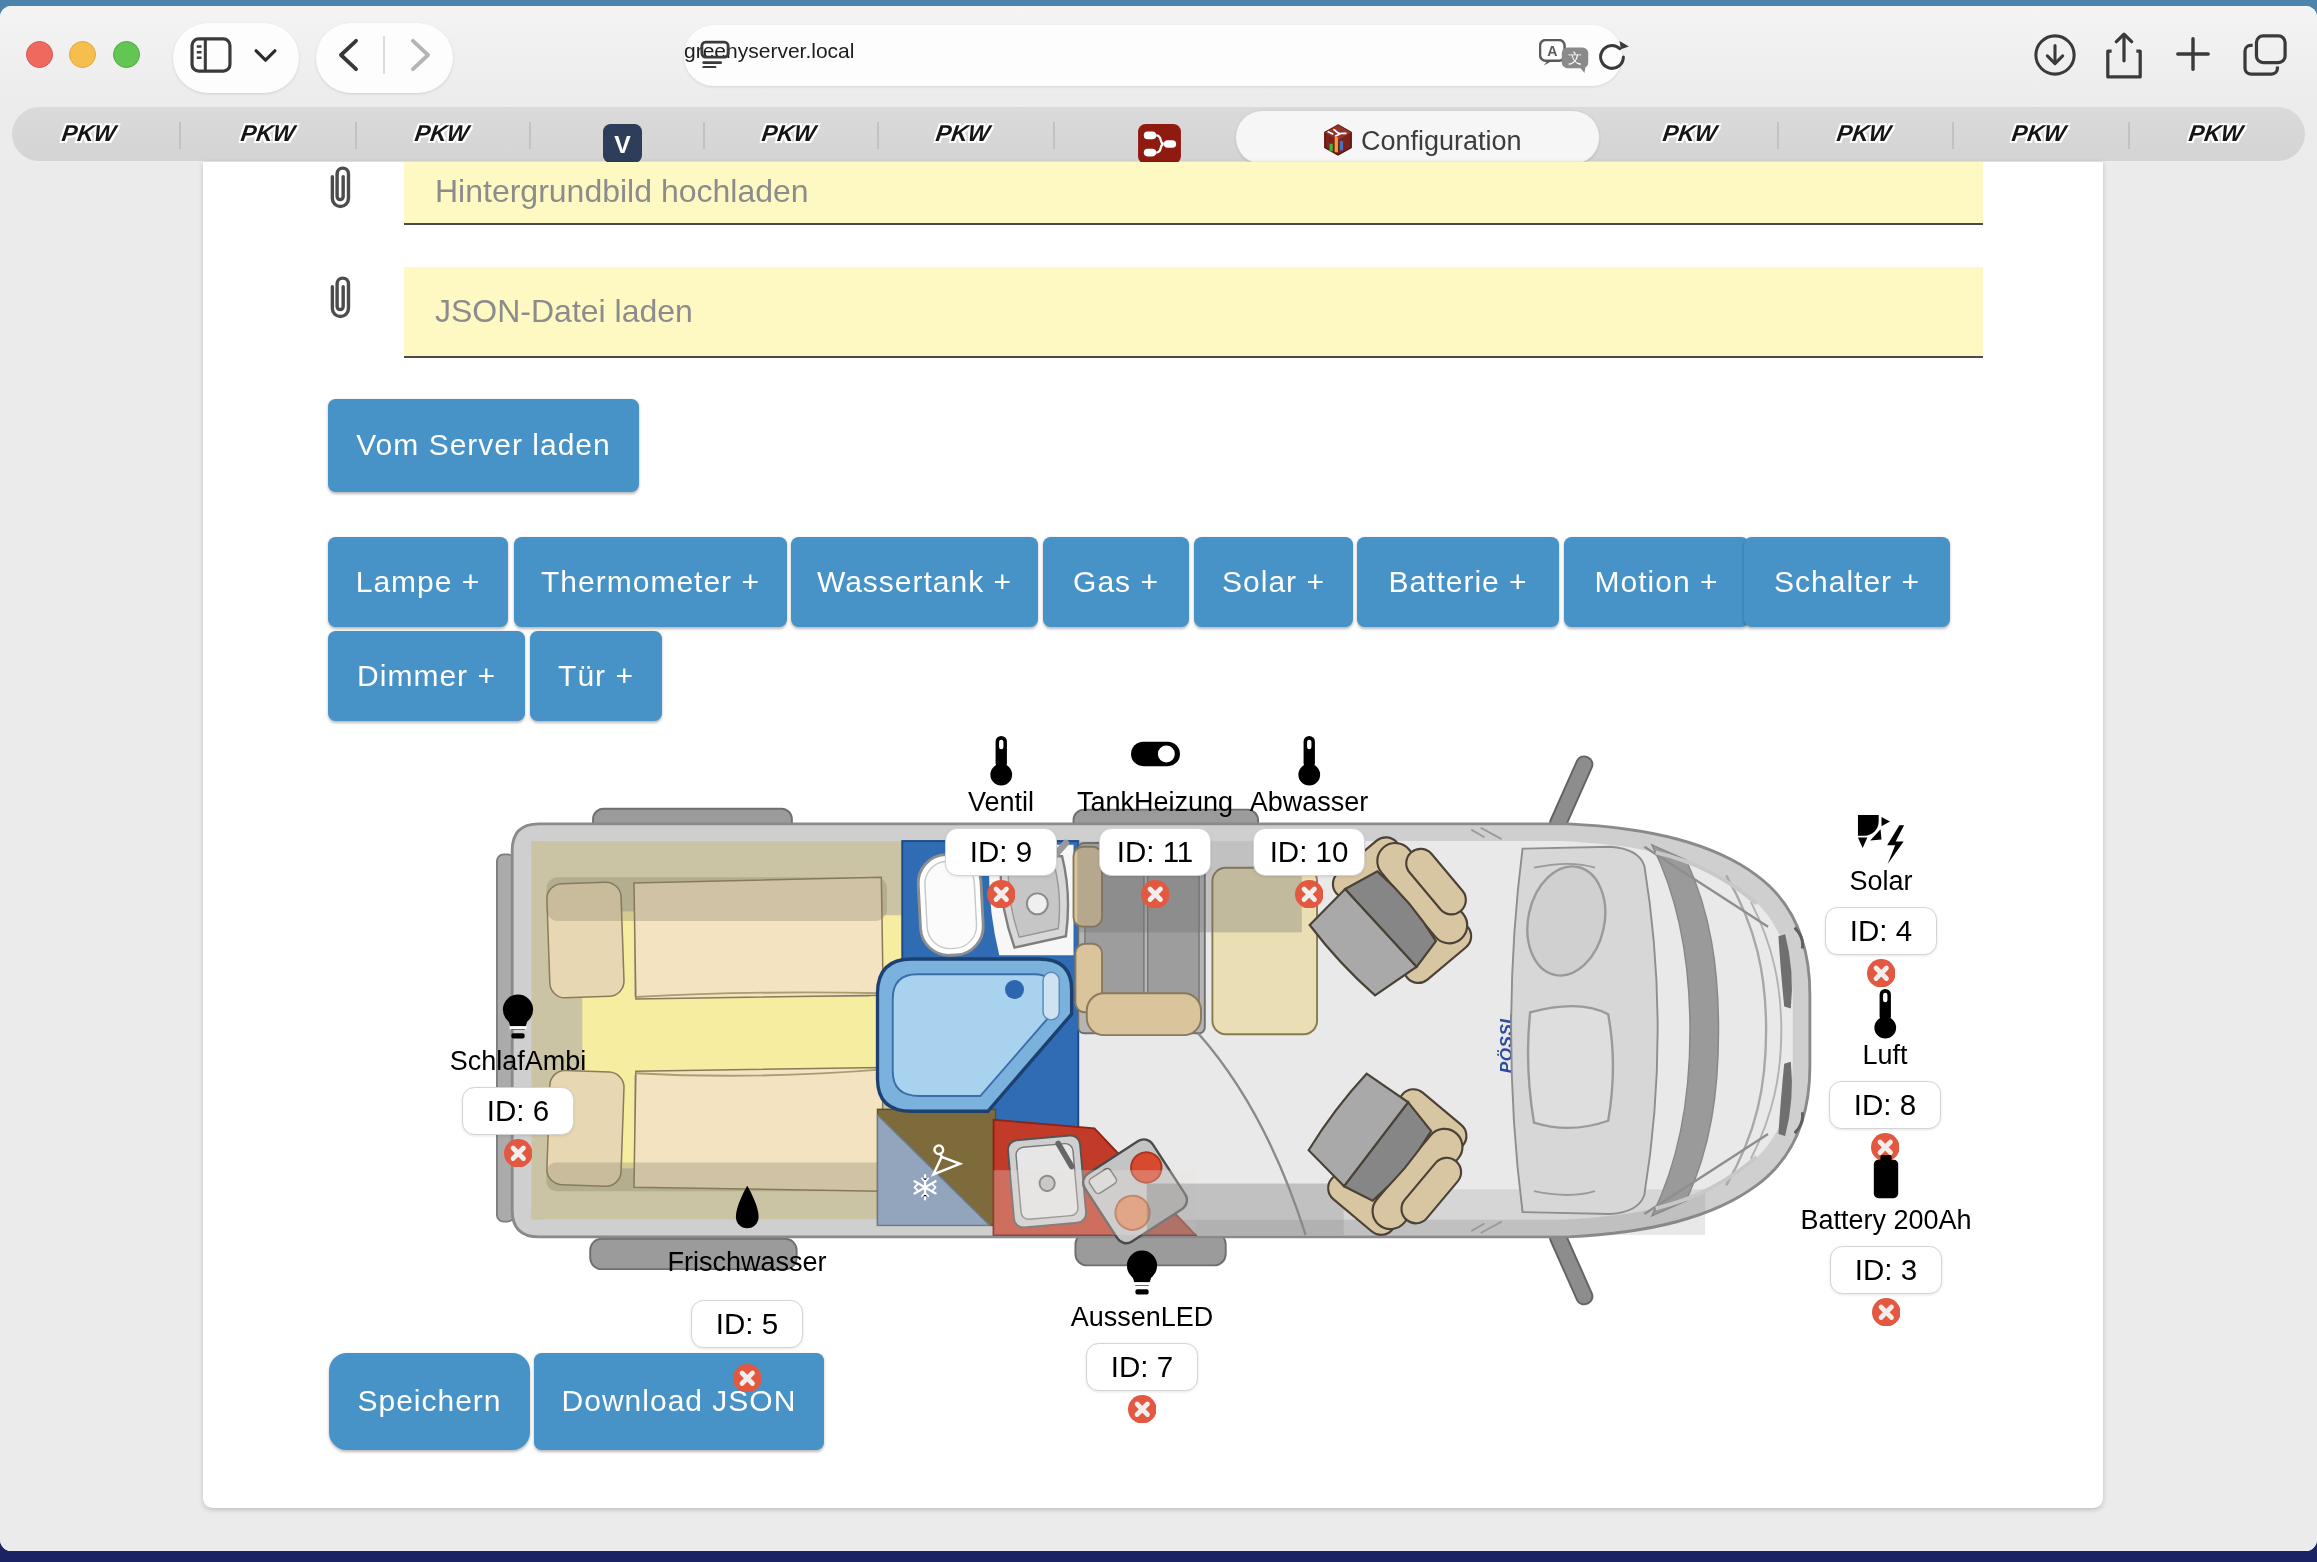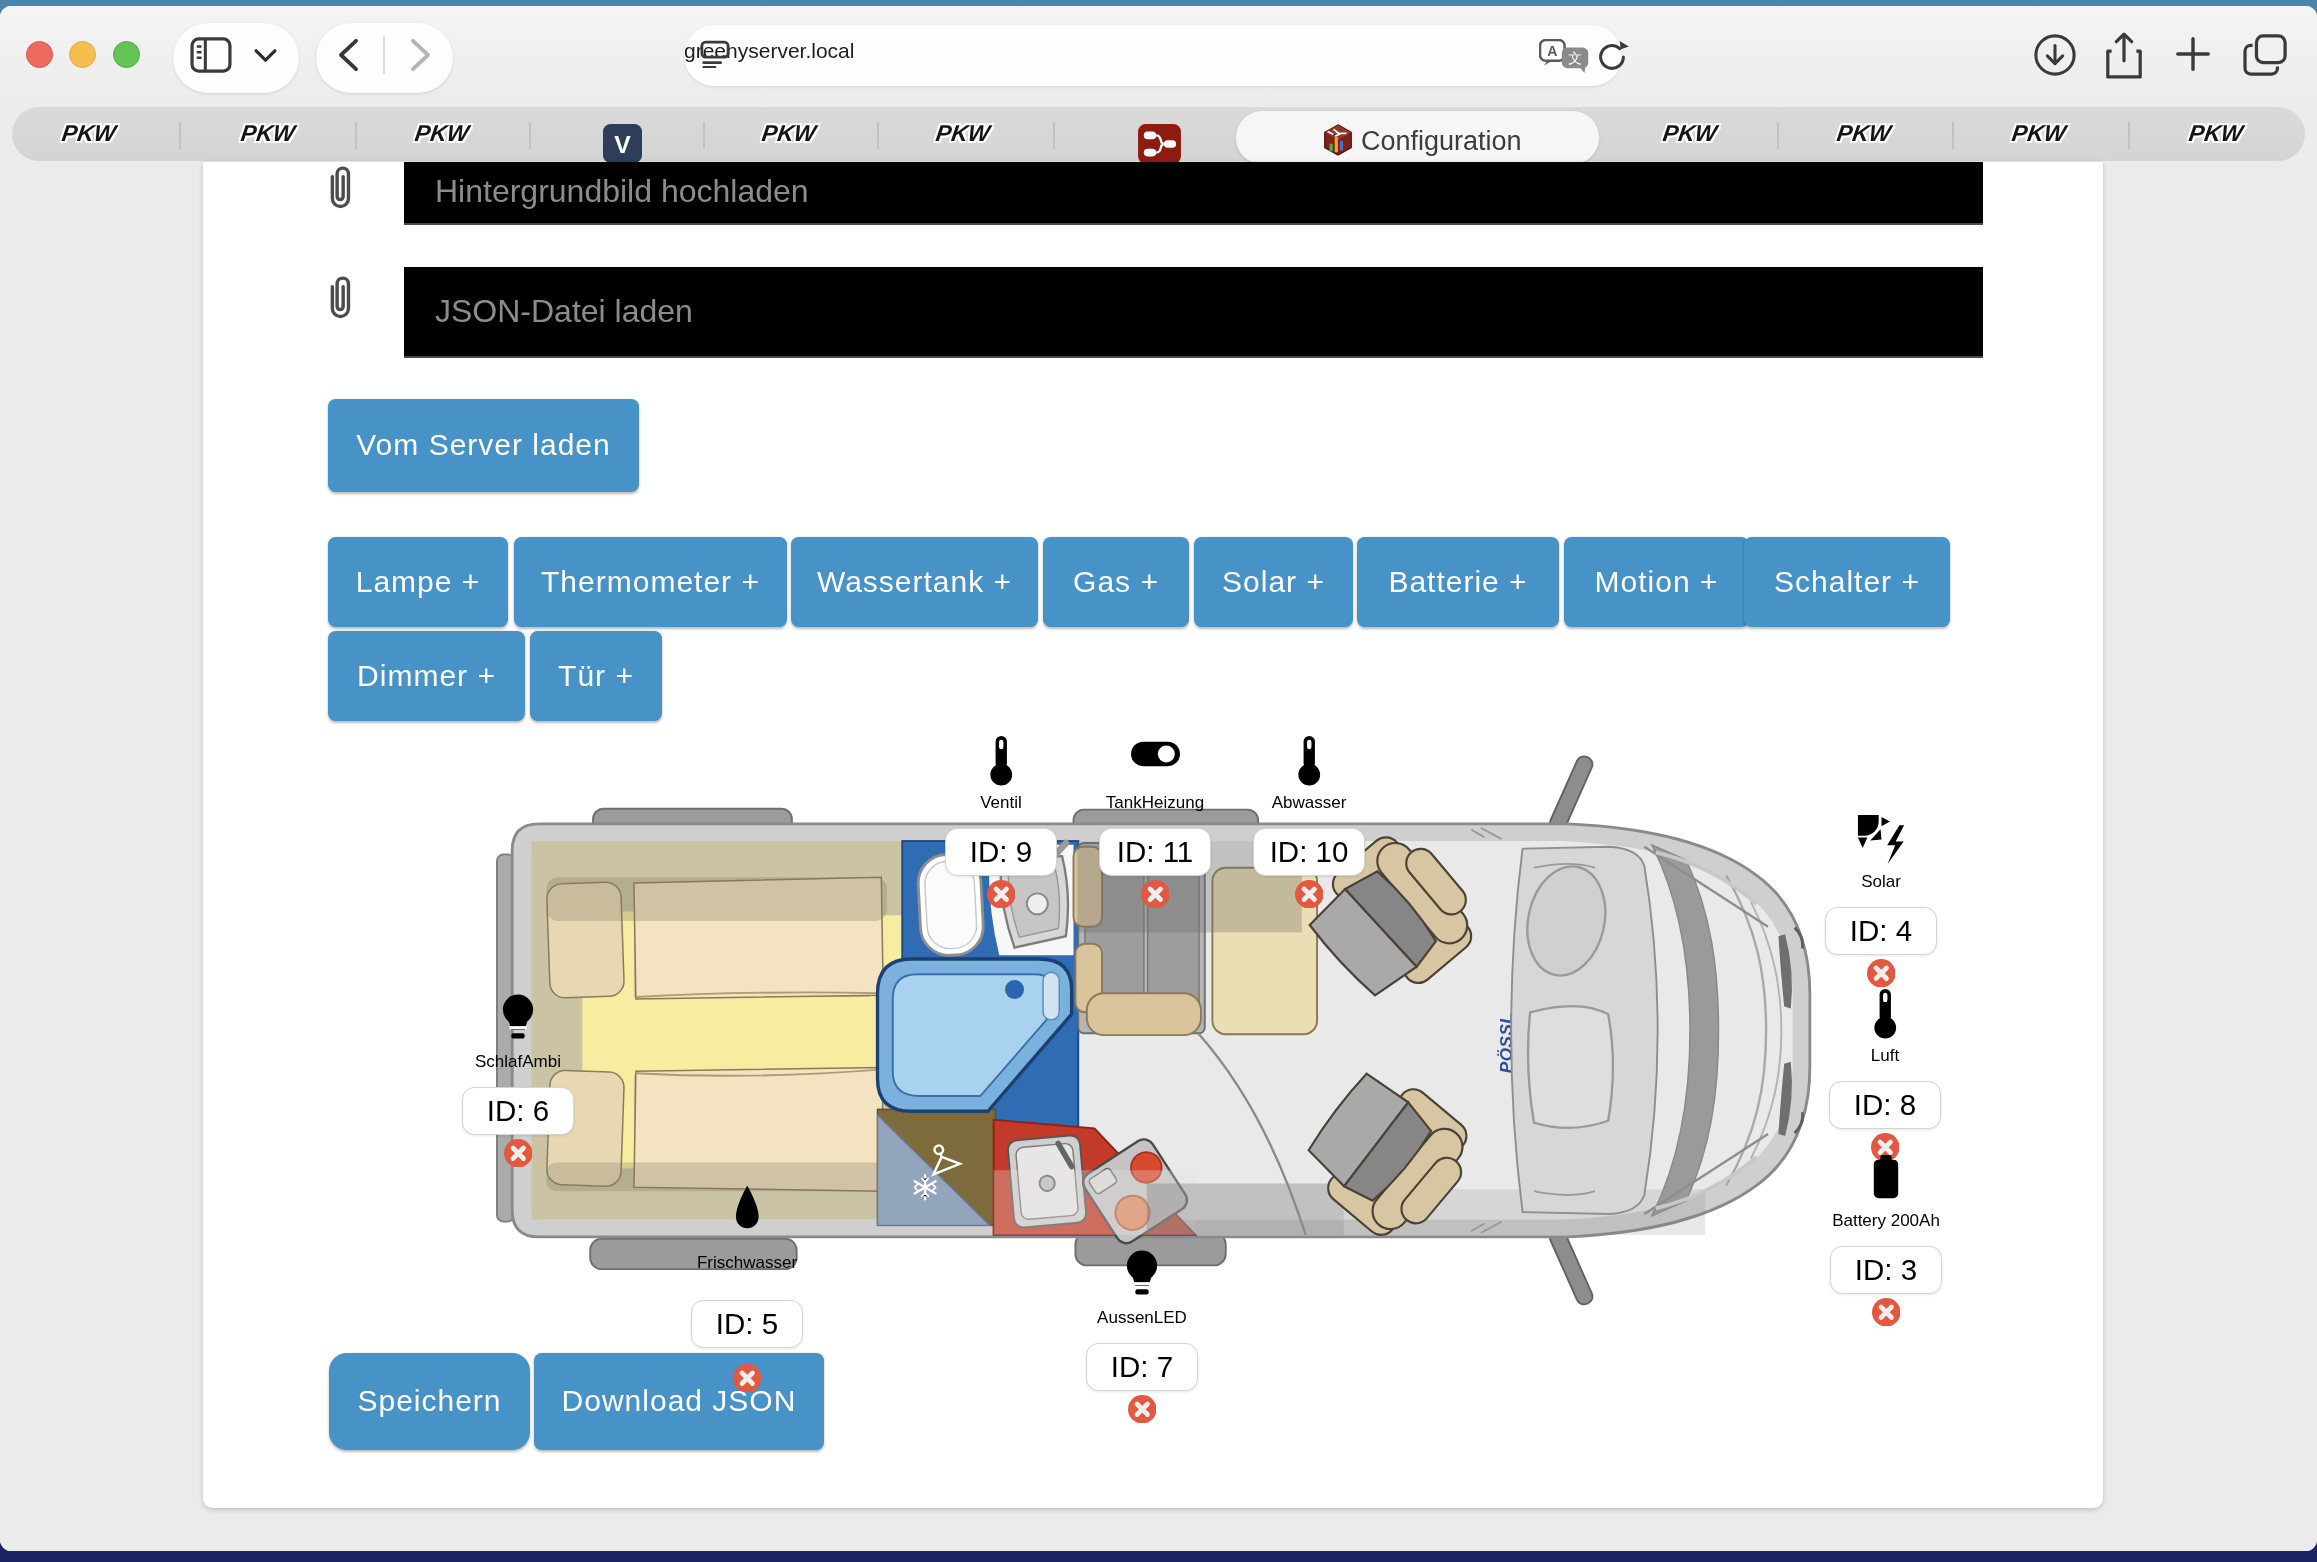--- a/index.html
+++ b/index.html
@@ -31,7 +31,7 @@
   .conftext { position:absolute; left:126px; top:13.3px; font-size:27px; color:#3c3c3c; }
 
   
-  .inrow { position:absolute; left:404px; width:1579px; background:#000000; border-bottom:2.9px solid #4a4a4a; }
+  .inrow { position:absolute; left:404px; width:1579px; background:#fef9c3; border-bottom:2.9px solid #4a4a4a; }
   .intext { position:absolute; left:31px; font-size:32px; color:#8c8c8c; }
   .clip { position:absolute; left:321px; }
 

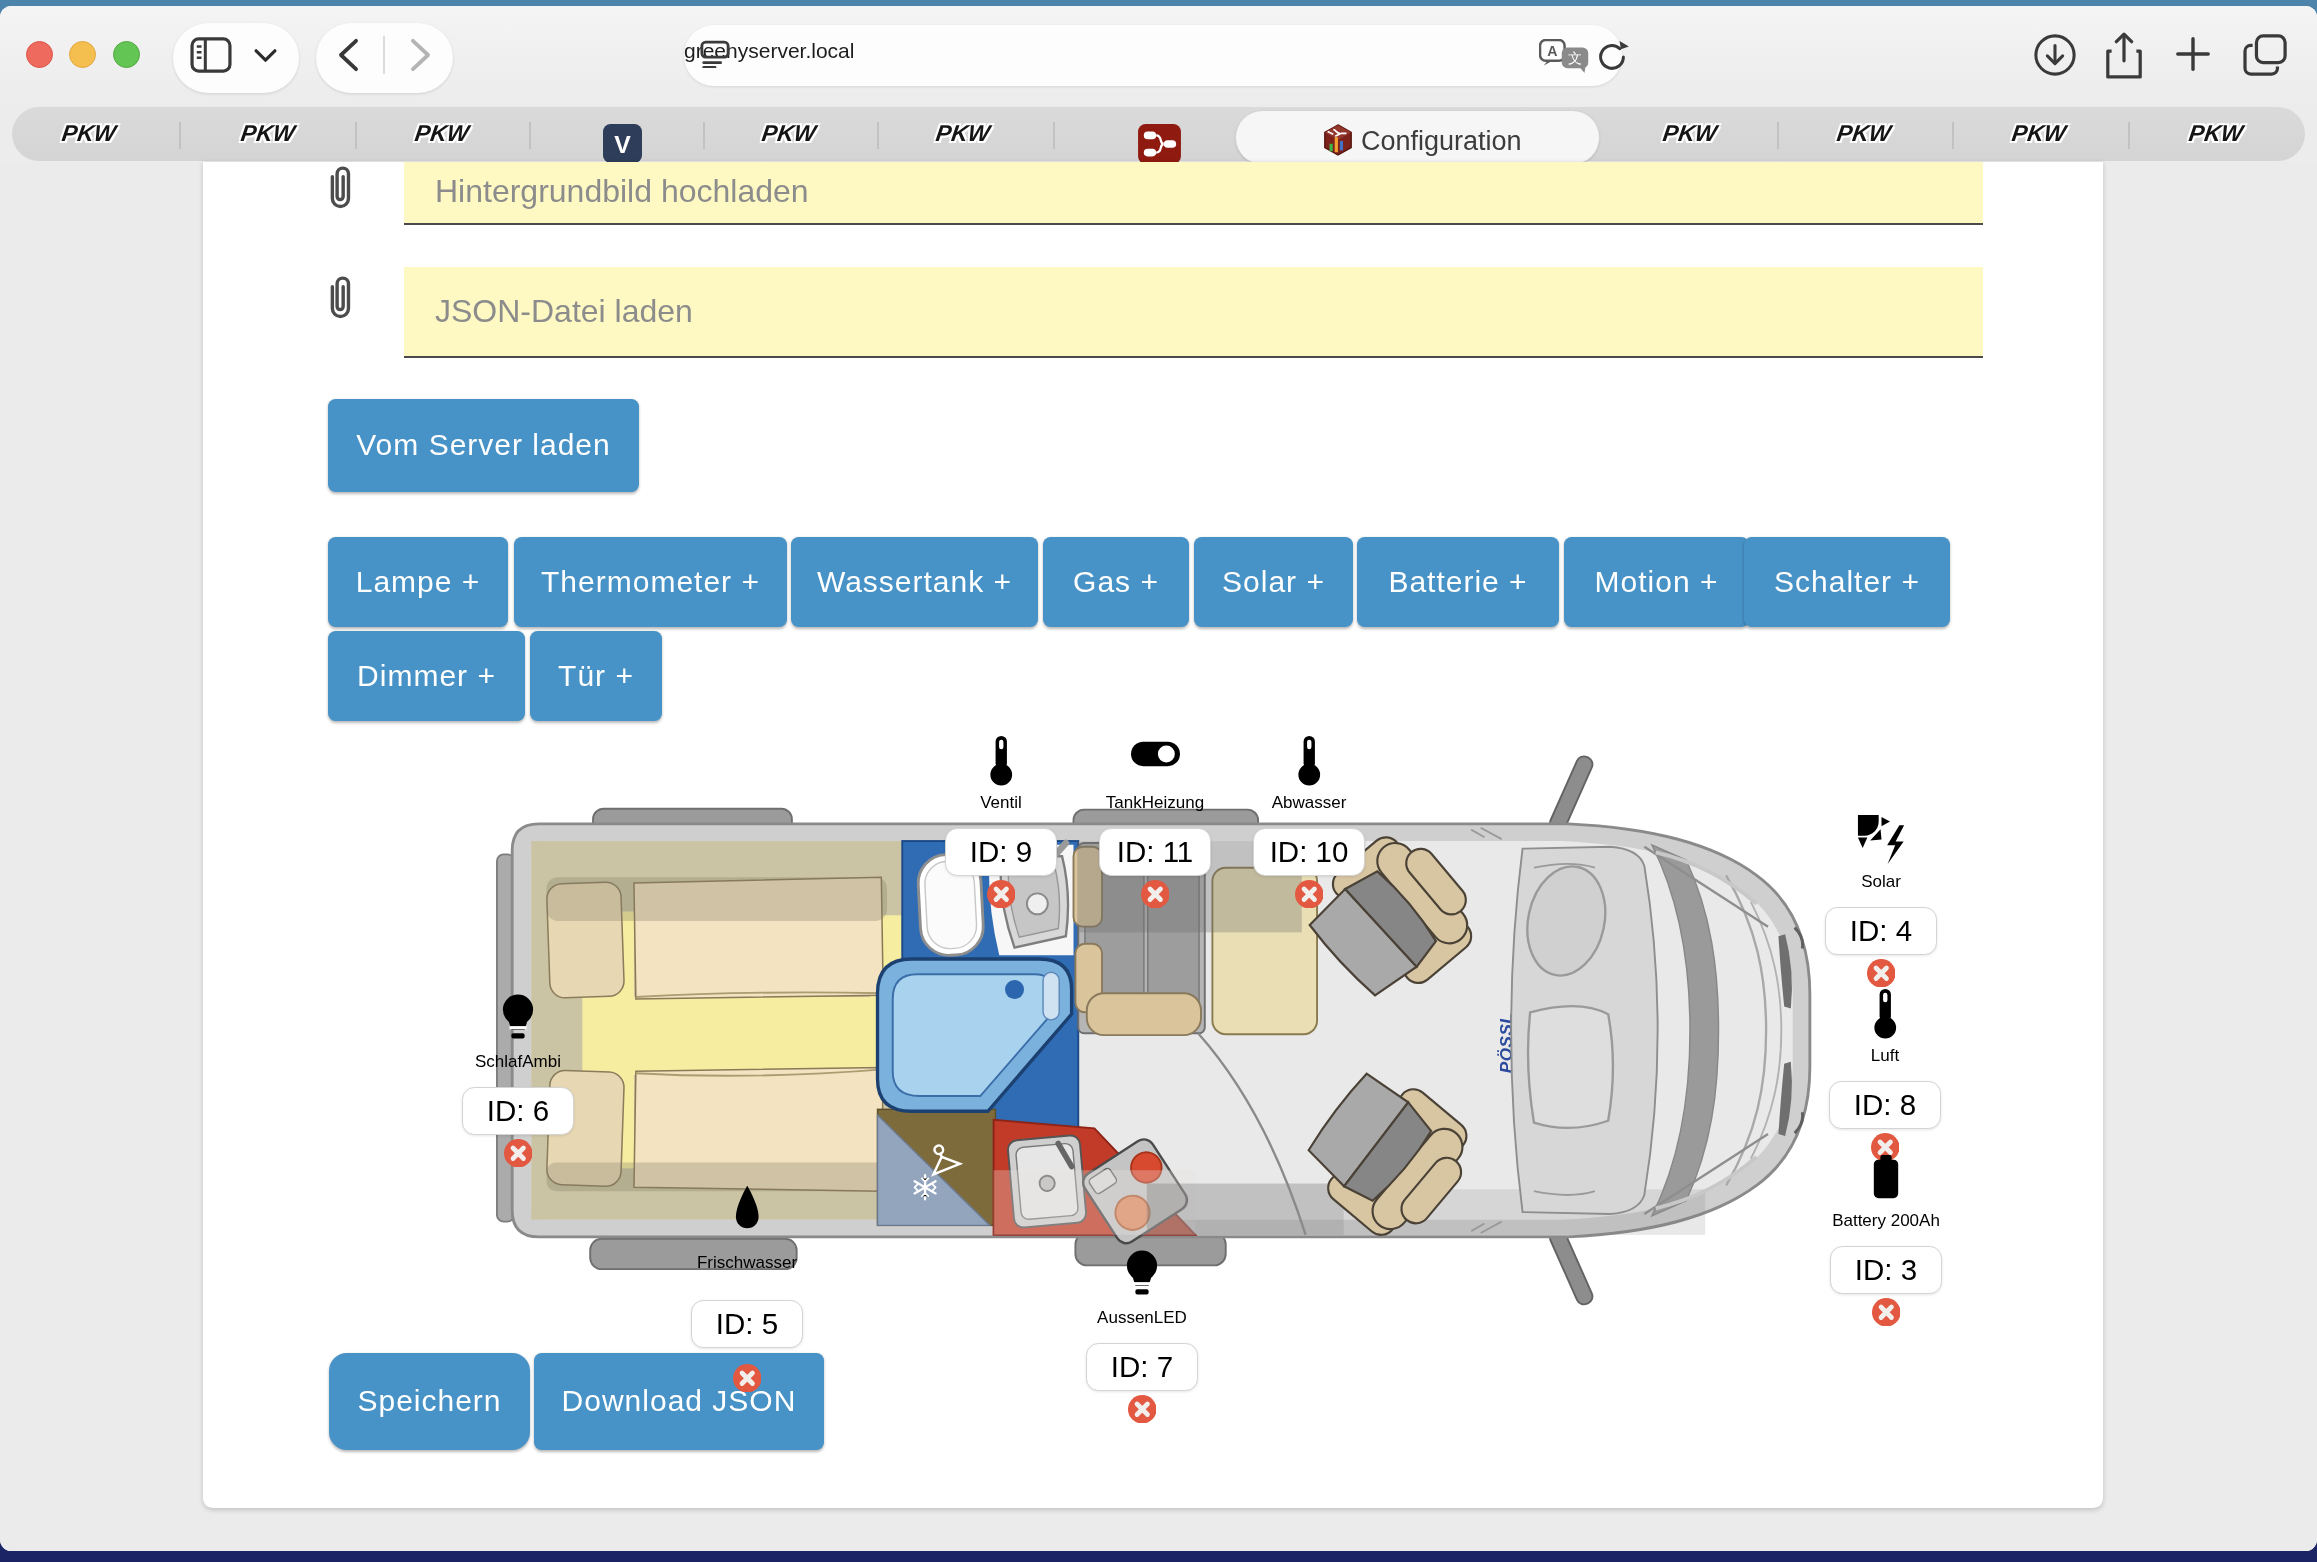--- a/index.html
+++ b/index.html
@@ -39,7 +39,7 @@
 
   
   .sensor { position:absolute; width:266px; margin-left:-133px; display:flex; flex-direction:column; align-items:center; z-index:5; }
-  .slabel { font-size:17px; line-height:27px; color:#000; margin-top:3.8px; white-space:nowrap; }
+  .slabel { font-size:27px; line-height:27px; color:#000; margin-top:3.8px; white-space:nowrap; }
   .spill { margin-top:11.4px; background:#fff; border:1.9px solid #d4d4d4; border-radius:12.4px; height:48px; min-width:112px; padding:0 13.3px; display:flex; align-items:center; justify-content:center; font-size:29.5px; color:#000; box-shadow:0 1px 2.9px rgba(0,0,0,0.10); }
   .sx { margin-top:3.8px; width:28.5px; height:28.5px; }
 </style>

